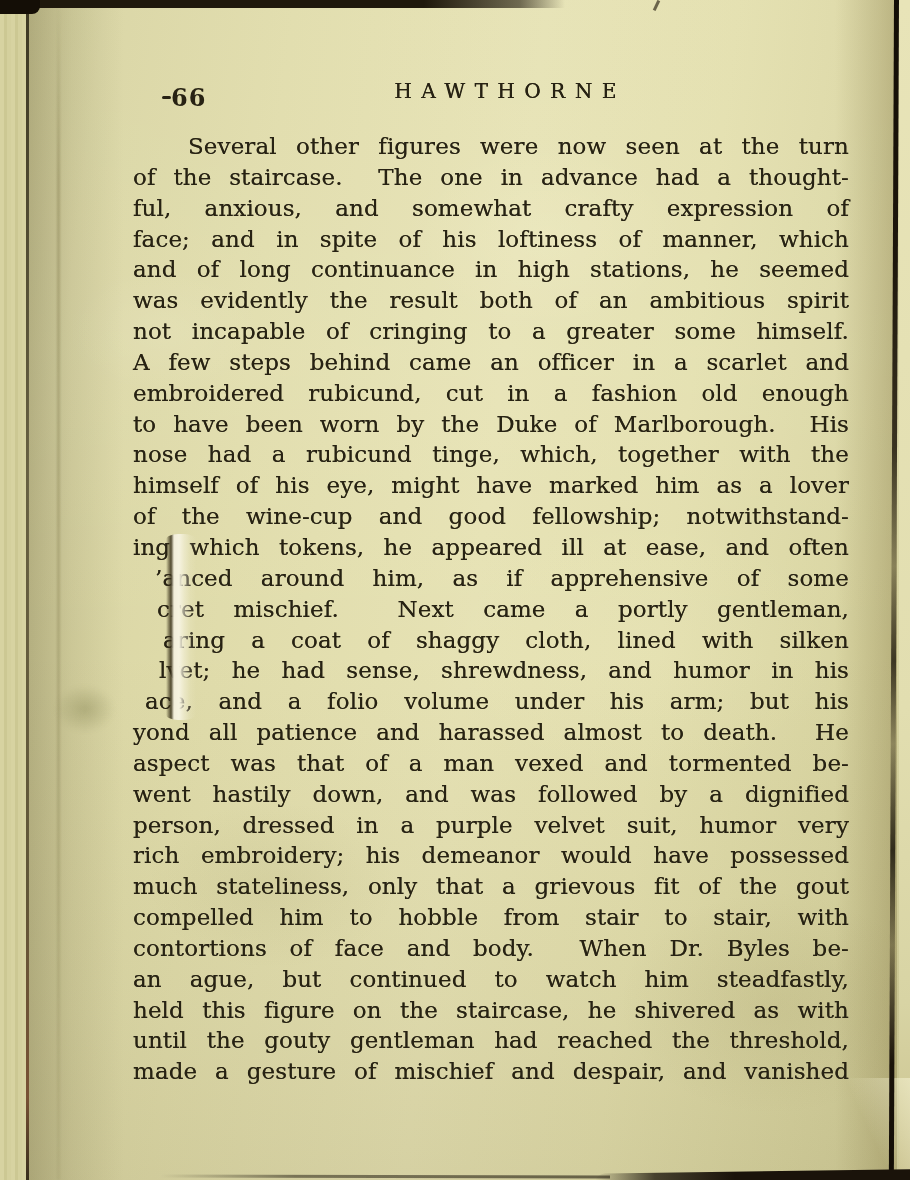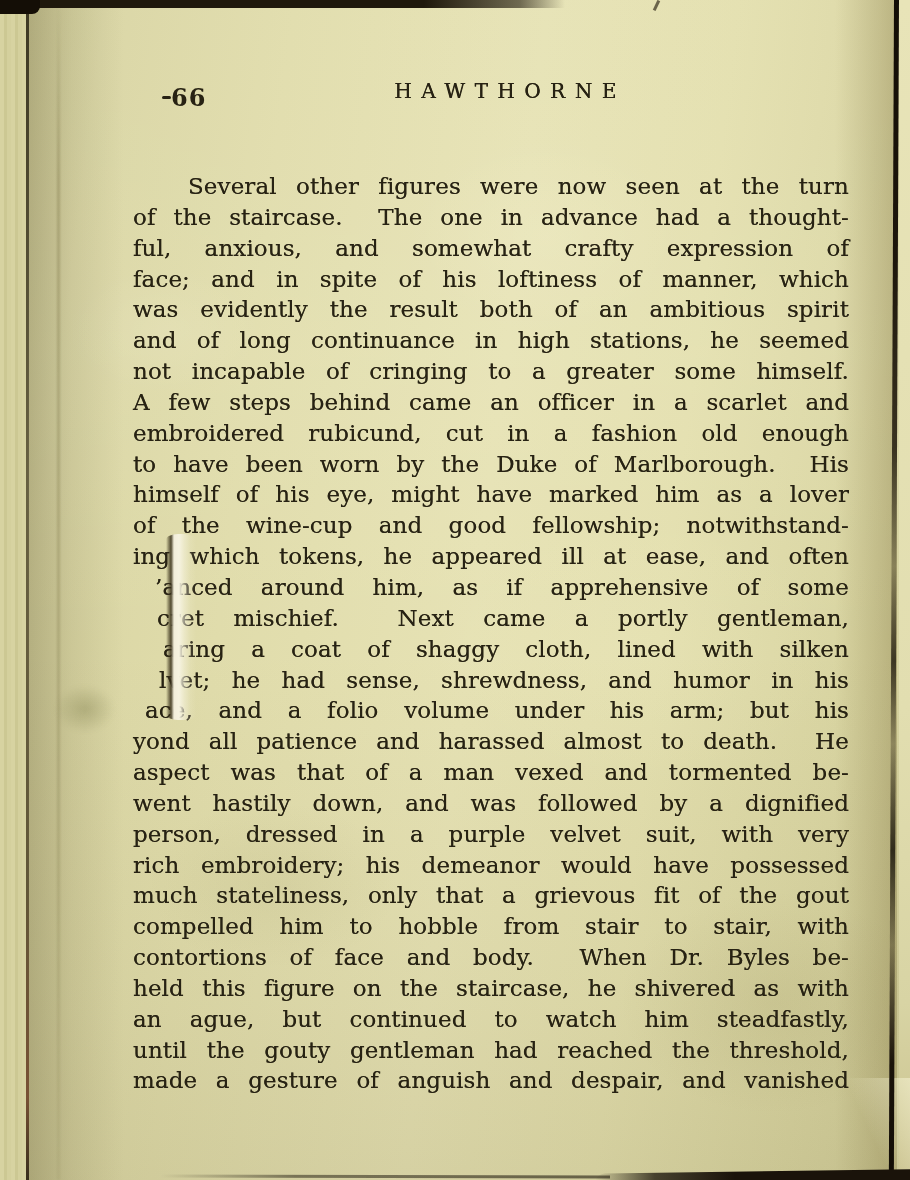--- a/index.html
+++ b/index.html
@@ -86,7 +86,7 @@
   <div class="abs running-head">HAWTHORNE</div>
 
   <div class="abs body-text">
-      <div class="line" style="padding-left: 55px; margin-top: 40px;">Several other figures were now seen at the turn</div>
+      <div class="line" style="padding-left: 55px;">Several other figures were now seen at the turn</div>
       <div class="line">of the staircase.&nbsp; The one in advance had a thought-</div>
       <div class="line">ful, anxious, and somewhat crafty expression of</div>
       <div class="line">face; and in spite of his loftiness of manner, which</div>

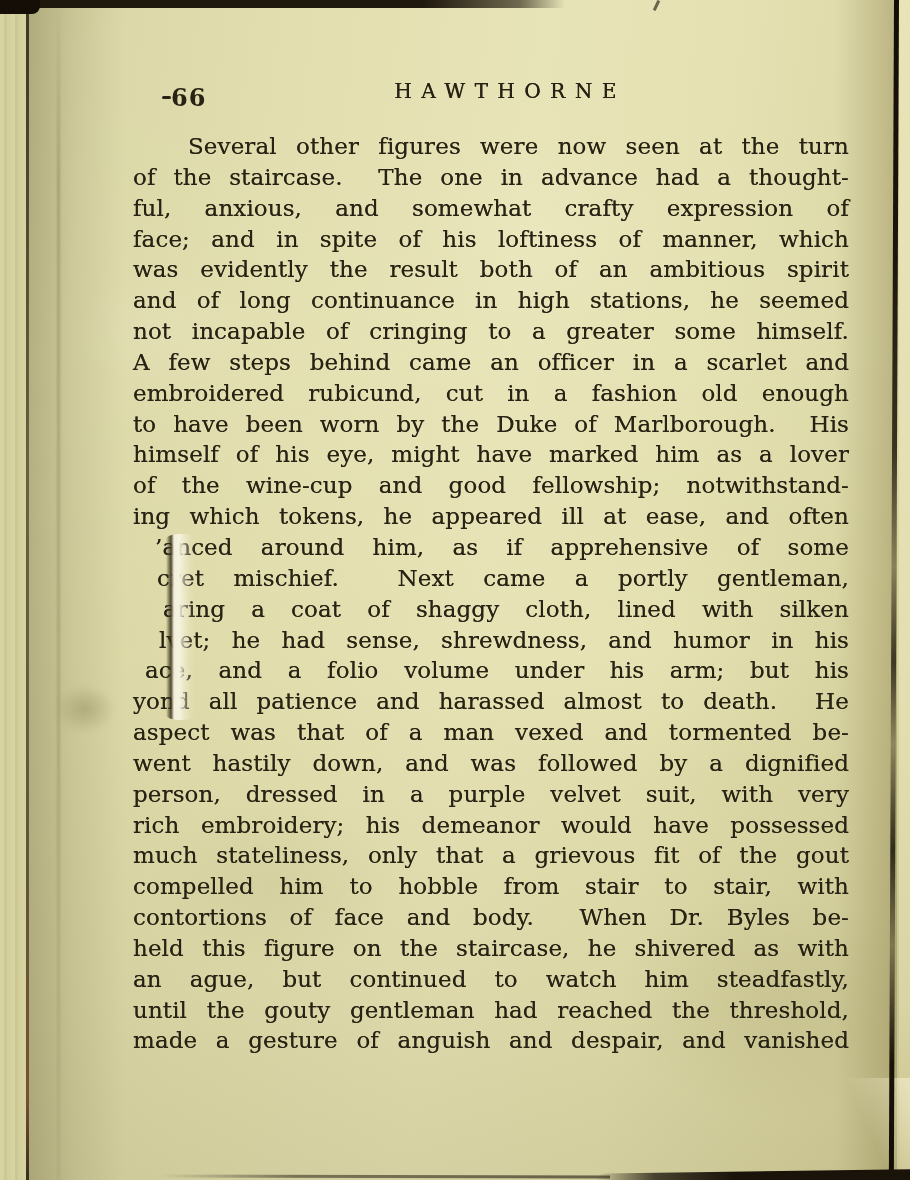--- a/index.html
+++ b/index.html
@@ -90,8 +90,8 @@
       <div class="line">of the staircase.&nbsp; The one in advance had a thought-</div>
       <div class="line">ful, anxious, and somewhat crafty expression of</div>
       <div class="line">face; and in spite of his loftiness of manner, which</div>
+      <div class="line">and of long continuance in high stations, he seemed</div>
       <div class="line">was evidently the result both of an ambitious spirit</div>
-      <div class="line">and of long continuance in high stations, he seemed</div>
       <div class="line">not incapable of cringing to a greater some himself.</div>
       <div class="line">A few steps behind came an officer in a scarlet and</div>
       <div class="line">embroidered rubicund, cut in a fashion old enough</div>

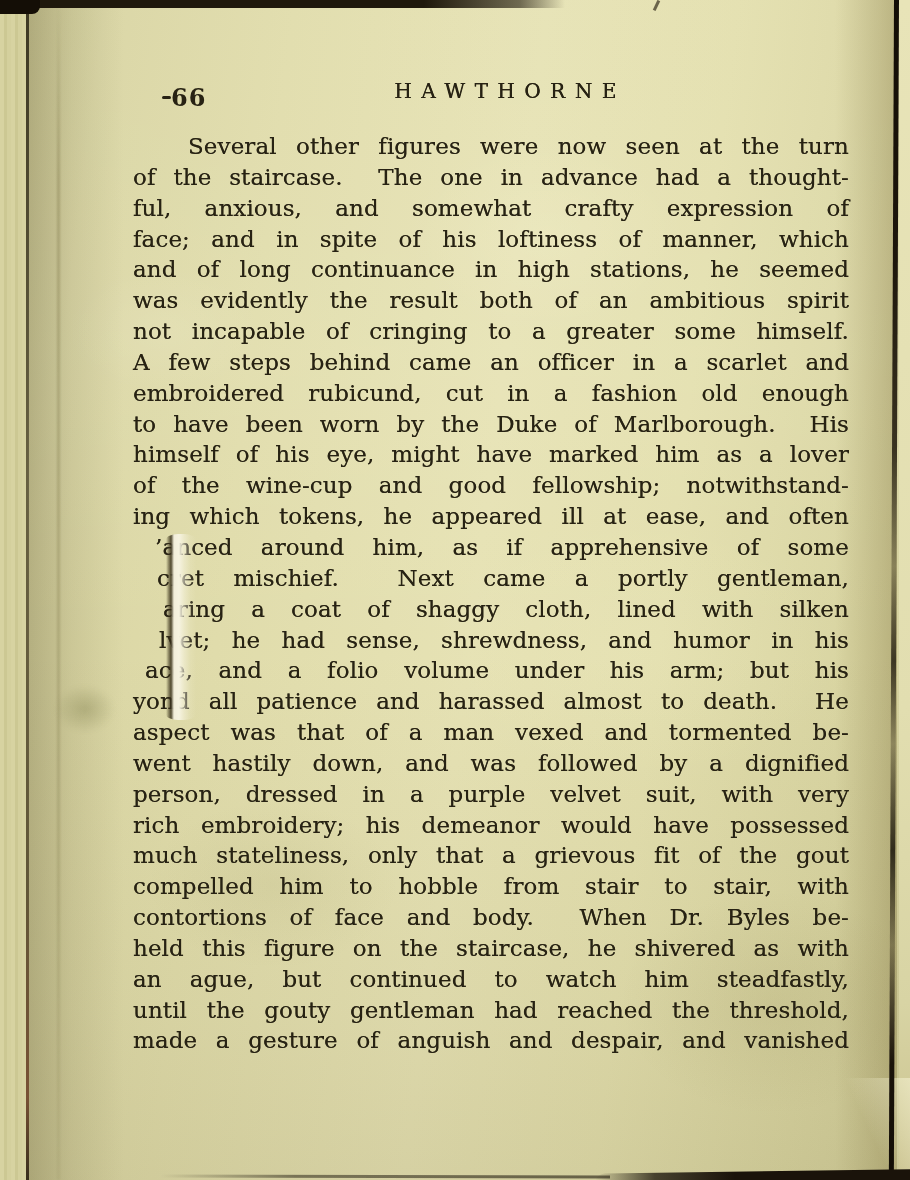--- a/index.html
+++ b/index.html
@@ -96,6 +96,7 @@
       <div class="line">A few steps behind came an officer in a scarlet and</div>
       <div class="line">embroidered rubicund, cut in a fashion old enough</div>
       <div class="line">to have been worn by the Duke of Marlborough.&nbsp; His</div>
+      <div class="line">nose had a rubicund tinge, which, together with the</div>
       <div class="line">himself of his eye, might have marked him as a lover</div>
       <div class="line">of the wine-cup and good fellowship; notwithstand-</div>
       <div class="line">ing which tokens, he appeared ill at ease, and often</div>

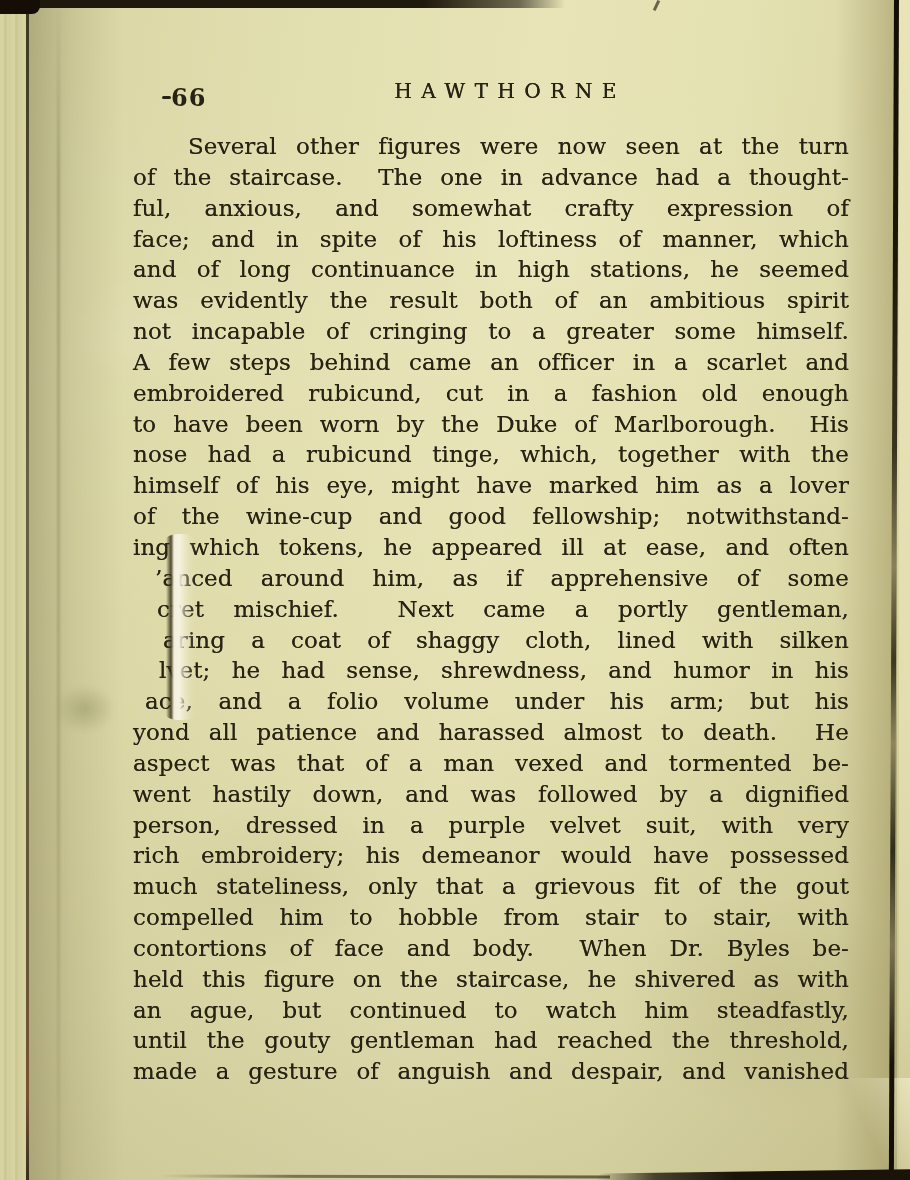--- a/index.html
+++ b/index.html
@@ -108,7 +108,7 @@
       <div class="line">yond all patience and harassed almost to death.&nbsp; He</div>
       <div class="line">aspect was that of a man vexed and tormented be-</div>
       <div class="line">went hastily down, and was followed by a dignified</div>
-      <div class="line">person, dressed in a purple velvet suit, with very</div>
+      <div class="line">person, dressed in a purple velvet suit, humor very</div>
       <div class="line">rich embroidery; his demeanor would have possessed</div>
       <div class="line">much stateliness, only that a grievous fit of the gout</div>
       <div class="line">compelled him to hobble from stair to stair, with</div>

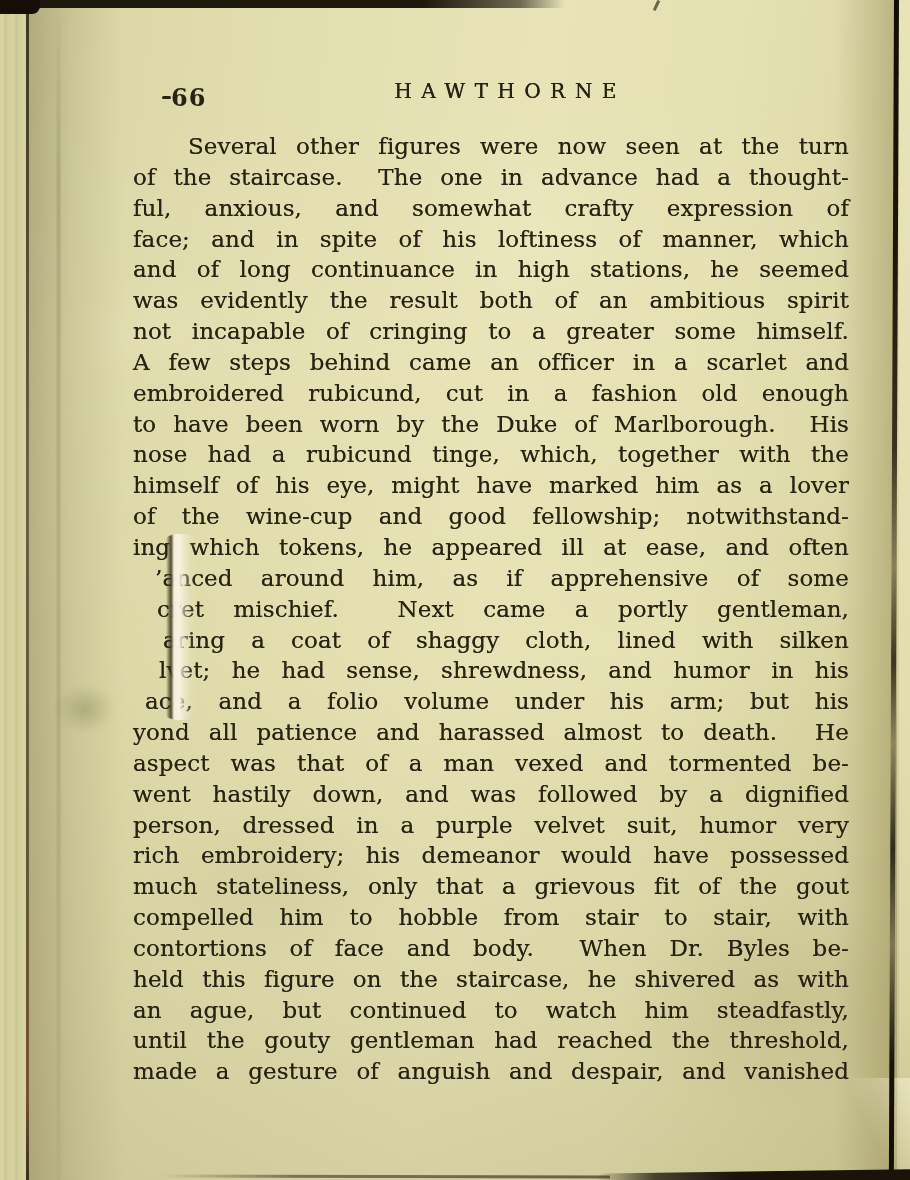--- a/index.html
+++ b/index.html
@@ -113,8 +113,8 @@
       <div class="line">much stateliness, only that a grievous fit of the gout</div>
       <div class="line">compelled him to hobble from stair to stair, with</div>
       <div class="line">contortions of face and body.&nbsp; When Dr. Byles be-</div>
+      <div class="line">an ague, but continued to watch him steadfastly,</div>
       <div class="line">held this figure on the staircase, he shivered as with</div>
-      <div class="line">an ague, but continued to watch him steadfastly,</div>
       <div class="line">until the gouty gentleman had reached the threshold,</div>
       <div class="line">made a gesture of anguish and despair, and vanished</div>
     </div>

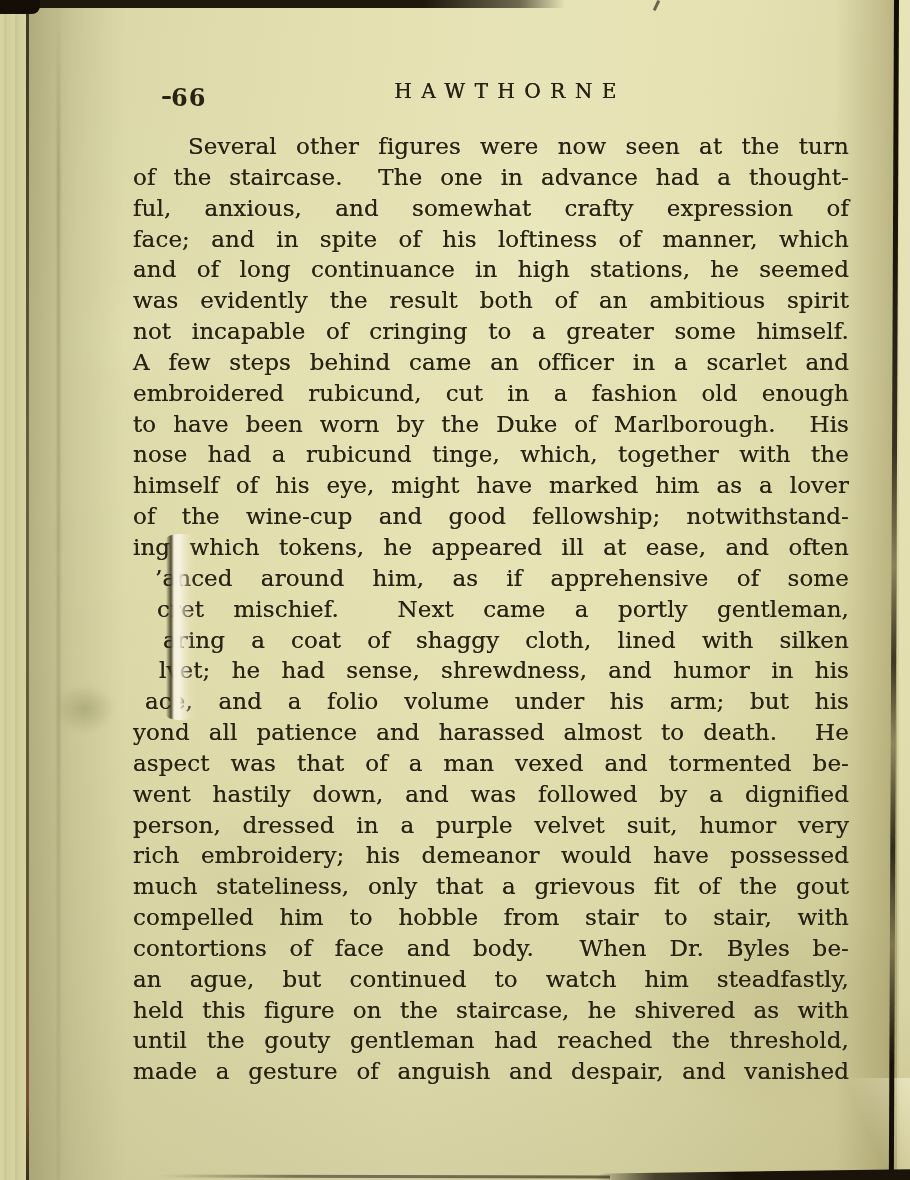--- a/index.html
+++ b/index.html
@@ -116,7 +116,7 @@
       <div class="line">an ague, but continued to watch him steadfastly,</div>
       <div class="line">held this figure on the staircase, he shivered as with</div>
       <div class="line">until the gouty gentleman had reached the threshold,</div>
-      <div class="line">made a gesture of anguish and despair, and vanished</div>
+      <div class="line">made a gesture of mischief and despair, and vanished</div>
     </div>
 
   <div class="abs crease"></div>

